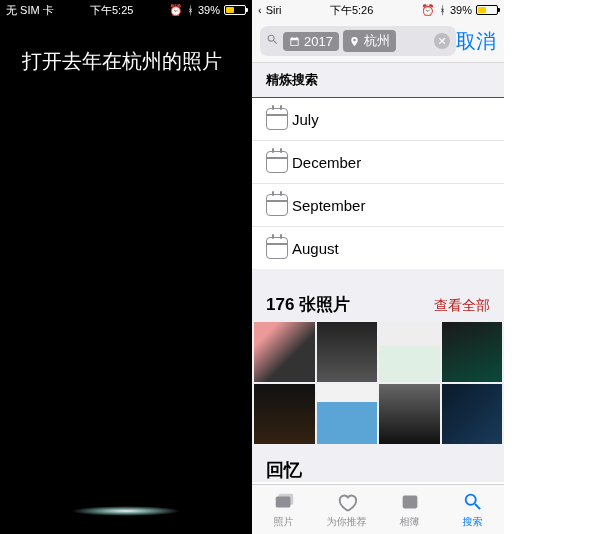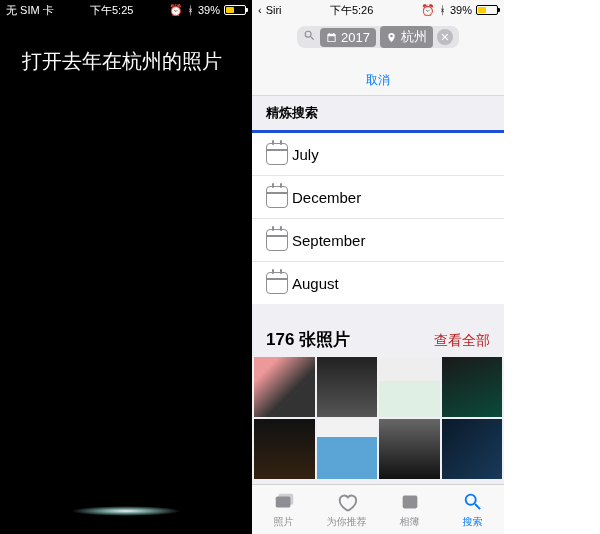--- a/index.html
+++ b/index.html
@@ -25,7 +25,7 @@
   .siri-wave { position: absolute; bottom: 18px; left: 50%; transform: translateX(-50%); width: 110px; height: 10px; border-radius: 50%; background: radial-gradient(ellipse at center, rgba(255,255,255,0.95) 0%, rgba(180,255,245,0.6) 30%, rgba(0,0,0,0) 70%); }
 
   
-  .search-row { display: flex; align-items: center; padding: 6px 8px; gap: 24px; background: #f7f7f7; border-bottom: 1px solid #d8d8d8; flex-direction: column; }
+  .search-row { display: flex; align-items: center; padding: 6px 8px; gap: 0; background: #f7f7f7; border-bottom: 1px solid #d8d8d8; }
   .search-field { flex: 1; display: flex; align-items: center; background: #e3e3e8; border-radius: 8px; height: 30px; padding: 0 6px; gap: 4px; }
   .search-icon { color: #8e8e93; font-size: 13px; }
   .chip { display: flex; align-items: center; gap: 4px; background: #8e8e93; color: #fff; border-radius: 4px; padding: 2px 6px; font-size: 13px; }

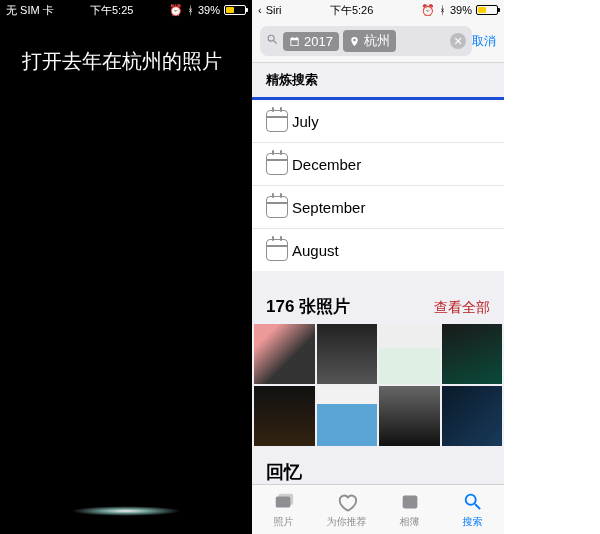--- a/index.html
+++ b/index.html
@@ -31,7 +31,7 @@
   .chip { display: flex; align-items: center; gap: 4px; background: #8e8e93; color: #fff; border-radius: 4px; padding: 2px 6px; font-size: 13px; }
   .chip svg { fill: #fff; }
   .clear-circle { width: 16px; height: 16px; border-radius: 50%; background: #bcbcc1; color: #fff; display: flex; align-items: center; justify-content: center; font-size: 11px; margin-left: auto; }
-  .cancel-link { color: #007aff; font-size: 12px; }
+  .cancel-link { color: #007aff; font-size: 20px; }
 
   .section-header { background: #efeff4; font-size: 13px; font-weight: 600; padding: 8px 14px; border-bottom: 3px solid #1d4ed8; }
   .refine-list { background: #fff; }

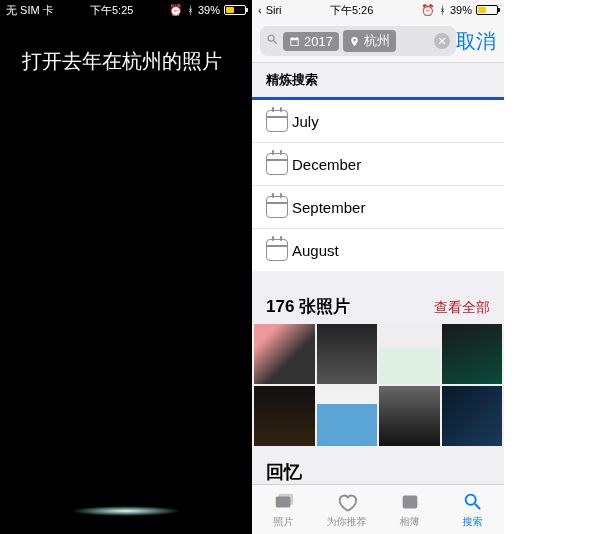--- a/index.html
+++ b/index.html
@@ -33,7 +33,7 @@
   .clear-circle { width: 16px; height: 16px; border-radius: 50%; background: #bcbcc1; color: #fff; display: flex; align-items: center; justify-content: center; font-size: 11px; margin-left: auto; }
   .cancel-link { color: #007aff; font-size: 20px; }
 
-  .section-header { background: #efeff4; font-size: 13px; font-weight: 600; padding: 8px 14px; border-bottom: 3px solid #1d4ed8; }
+  .section-header { background: #efeff4; font-size: 13px; font-weight: 600; padding: 8px 14px; border-bottom: 1px solid #1d4ed8; }
   .refine-list { background: #fff; }
   .refine-item { display: flex; align-items: center; gap: 4px; padding: 10px 14px; border-bottom: 1px solid #e5e5e5; font-size: 15px; }
   .refine-item:last-child { border-bottom: none; }

